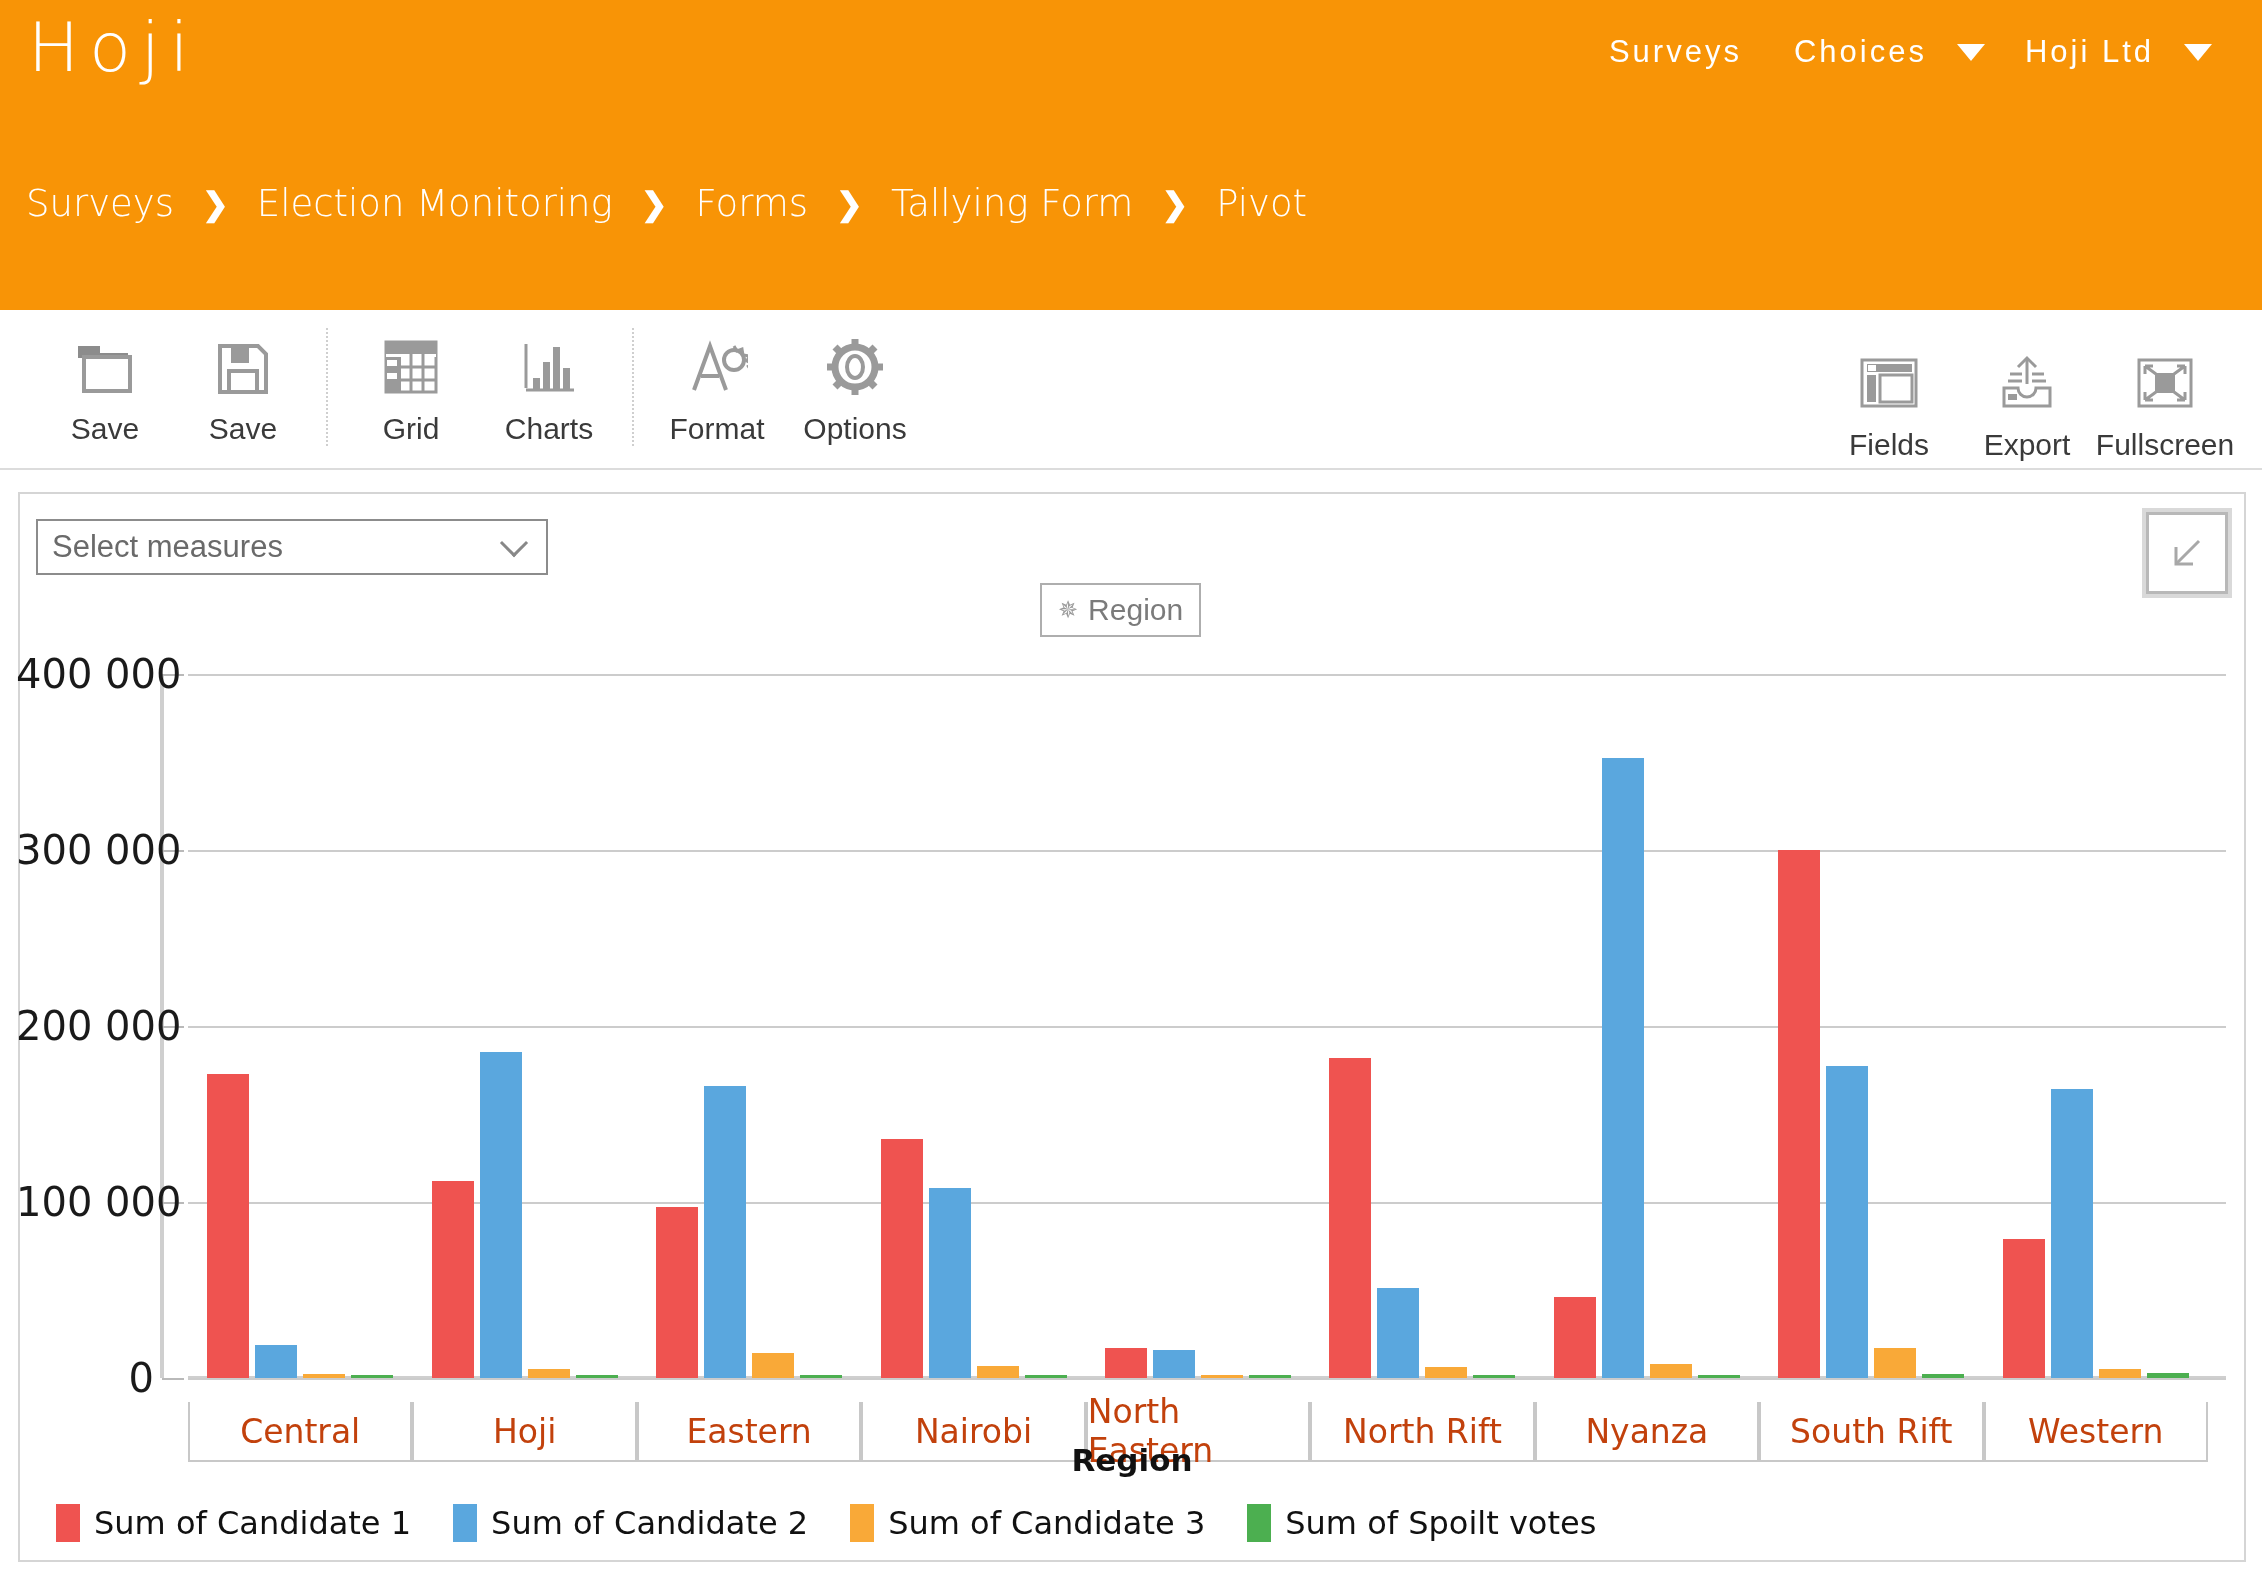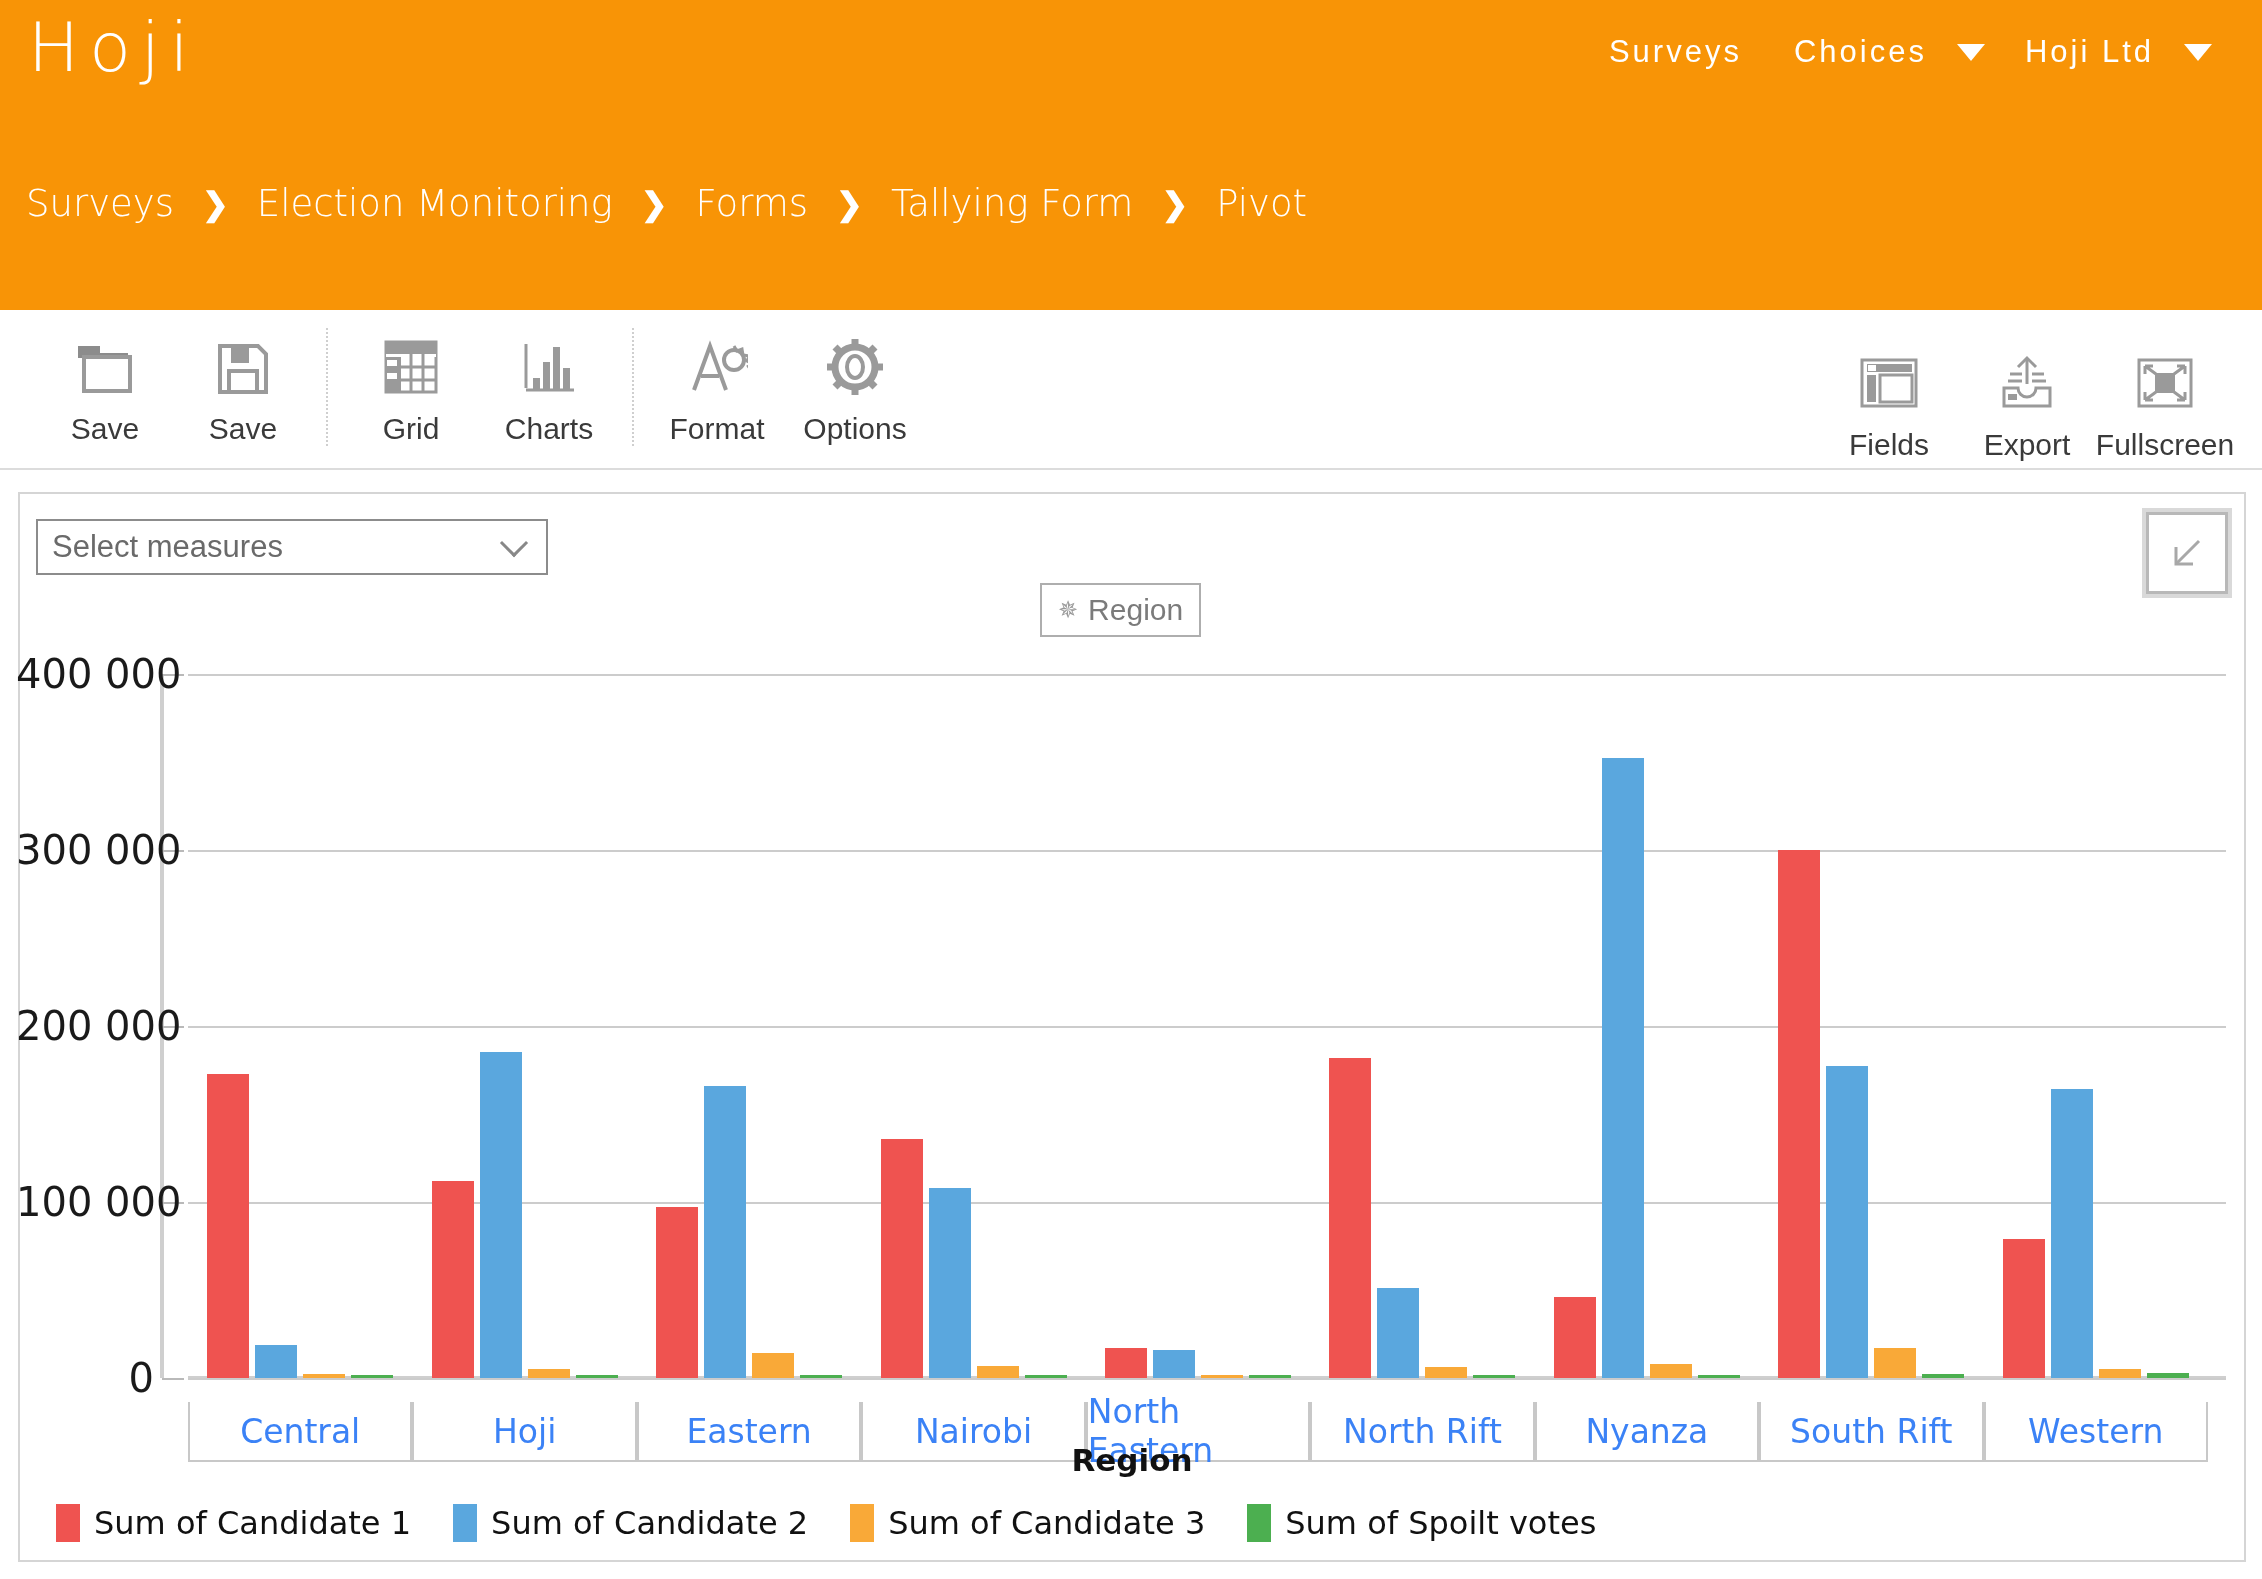--- a/index.html
+++ b/index.html
@@ -218,7 +218,7 @@
     border-bottom: 2px solid #c8c8c8;
     display: flex; align-items: center; justify-content: center;
     font-size: 33px;
-    color: #3b82f6;
+    color: #c2410c;
     font-family: "DejaVu Sans", sans-serif;
   }
   #xaxis-title {

